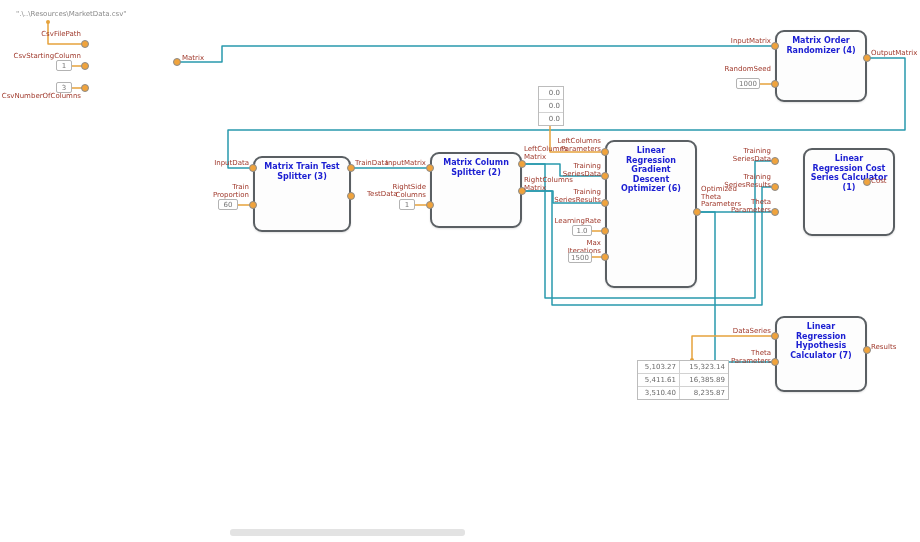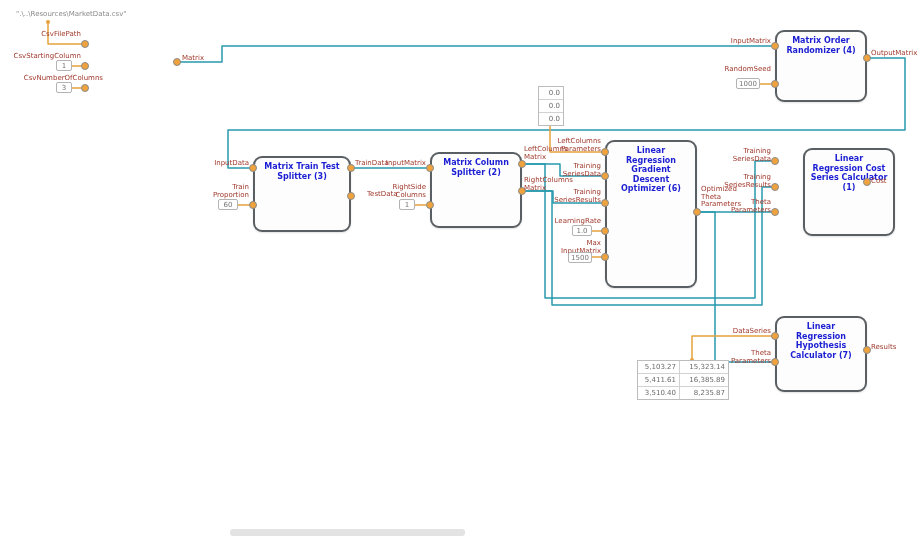--- a/index.html
+++ b/index.html
@@ -113,7 +113,7 @@
 
   <span class="plabel r" style="left:21px;top:31px;width:60px;">CsvFilePath</span>
   <span class="plabel r" style="left:3px;top:53px;width:78px;">CsvStartingColumn</span>
-  <span class="plabel r" style="left:0px;top:75px;width:81px;padding-left:22px;">CsvNumberOfColumns</span>
+  <span class="plabel r" style="left:0px;top:93px;width:81px;">CsvNumberOfColumns</span>
   <span class="plabel" style="left:182px;top:55px;">Matrix</span>
   <span class="plabel r" style="left:713px;top:38px;width:58px;">InputMatrix</span>
   <span class="plabel r" style="left:713px;top:66px;width:58px;">RandomSeed</span>

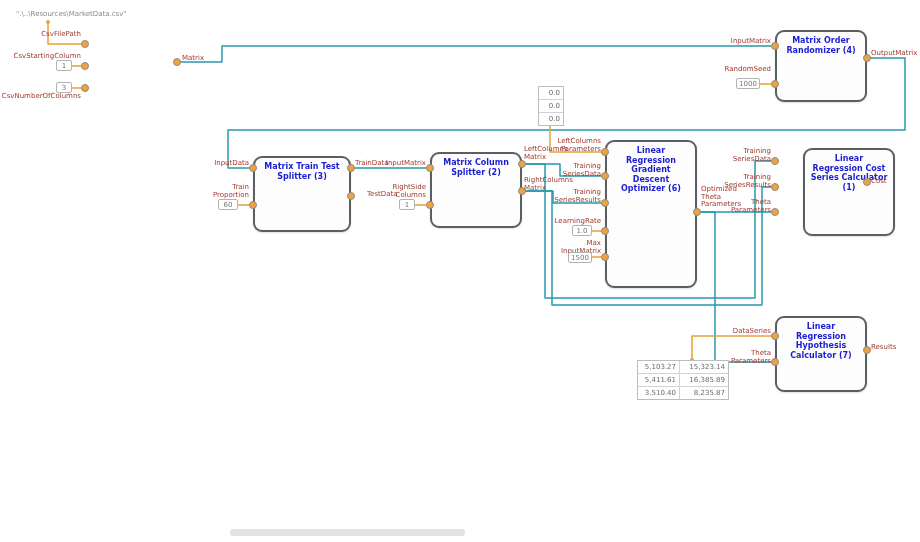--- a/index.html
+++ b/index.html
@@ -130,7 +130,7 @@
   <span class="plabel r" style="left:553px;top:163px;width:48px;">Training SeriesData</span>
   <span class="plabel r" style="left:549px;top:189px;width:52px;">Training SeriesResults</span>
   <span class="plabel r" style="left:541px;top:218px;width:60px;">LearningRate</span>
-  <span class="plabel r" style="left:561px;top:240px;width:40px;">Max InputMatrix</span>
+  <span class="plabel r" style="left:561px;top:240px;width:40px;">Max Iterations</span>
   <span class="plabel" style="left:701px;top:186px;width:44px;">Optimized Theta Parameters</span>
   <span class="plabel r" style="left:723px;top:148px;width:48px;">Training SeriesData</span>
   <span class="plabel r" style="left:719px;top:174px;width:52px;">Training SeriesResults</span>

